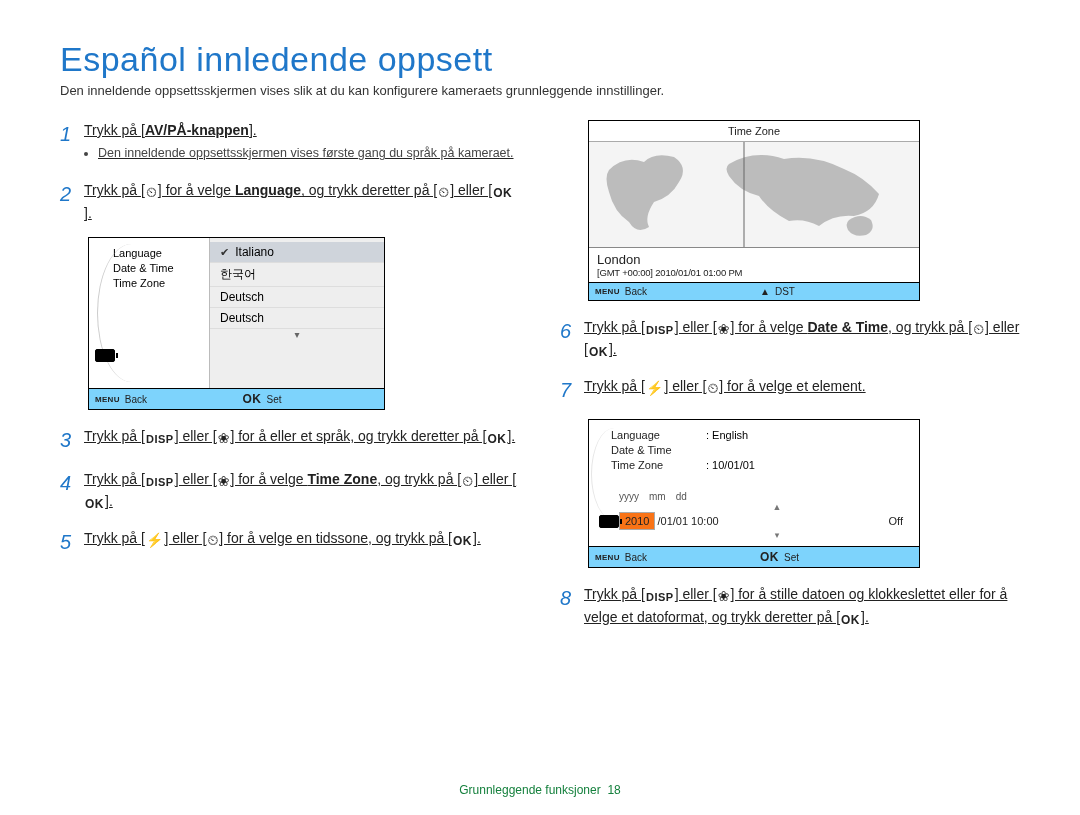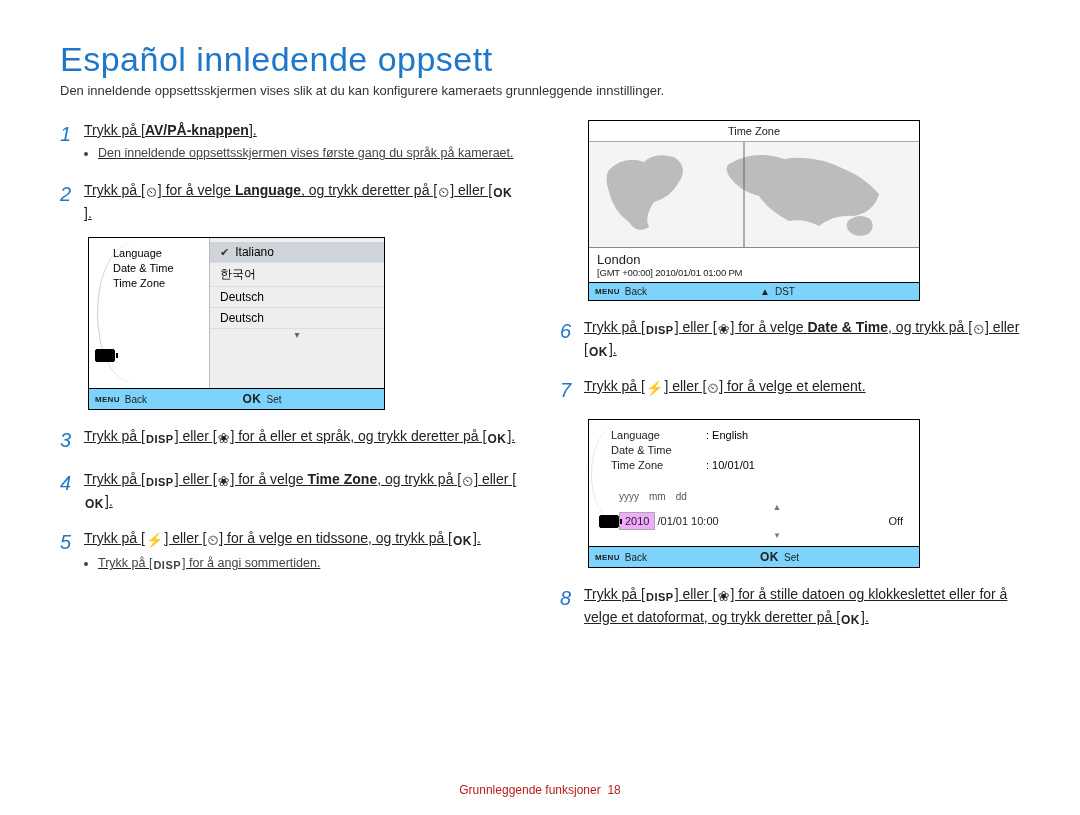--- a/index.html
+++ b/index.html
@@ -202,7 +202,7 @@
     font-size: 11px;
   }
   .dt-fields .vals .yy {
-    background: #f0abfc;
+    background: #f97316;
     padding: 2px 5px;
     border: 1px solid #aaa;
   }

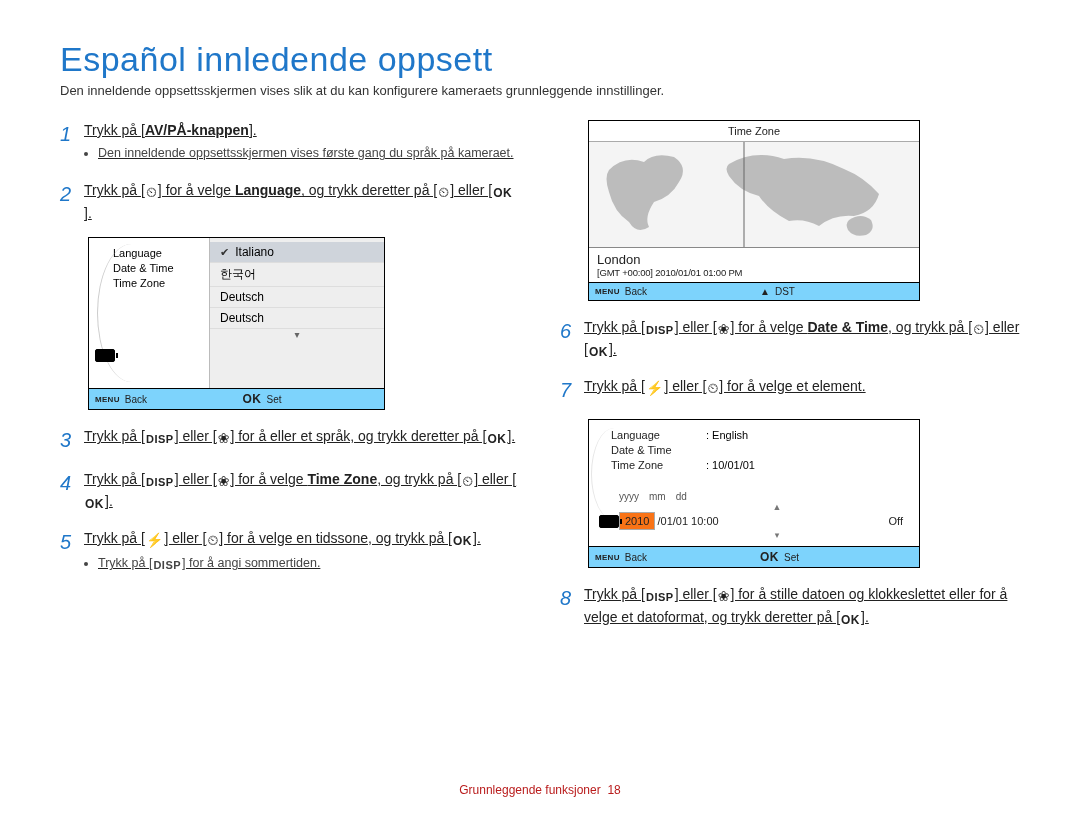--- a/index.html
+++ b/index.html
@@ -315,11 +315,6 @@
         <div class="step-num">5</div>
         <div class="step-body">
           <span>Trykk på [</span><span class="icon">⚡</span><span>] eller [</span><span class="icon">⏲</span><span>] for å velge en tidssone, og trykk på [</span><span class="icon ok">OK</span><span>].</span>
-          <ul class="bullets">
-              <li>
-            <span>Trykk på [</span><span class="icon disp">DISP</span><span>] for å angi sommertiden.</span>
-          </li>
-            </ul>
         </div>
       </div>
 

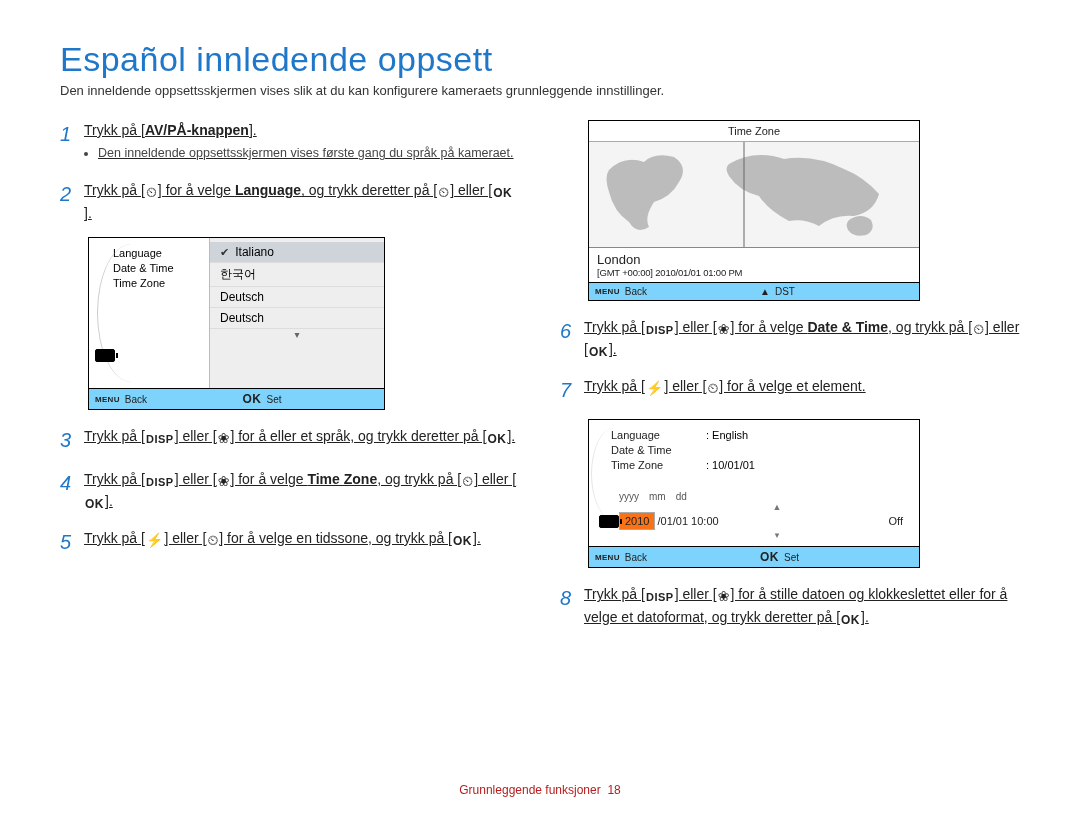--- a/index.html
+++ b/index.html
@@ -232,7 +232,7 @@
     left: 0; right: 0;
     text-align: center;
     font-size: 12px;
-    color: #b91c1c;
+    color: #15803d;
     margin-top: 36px;
   }
 </style>

